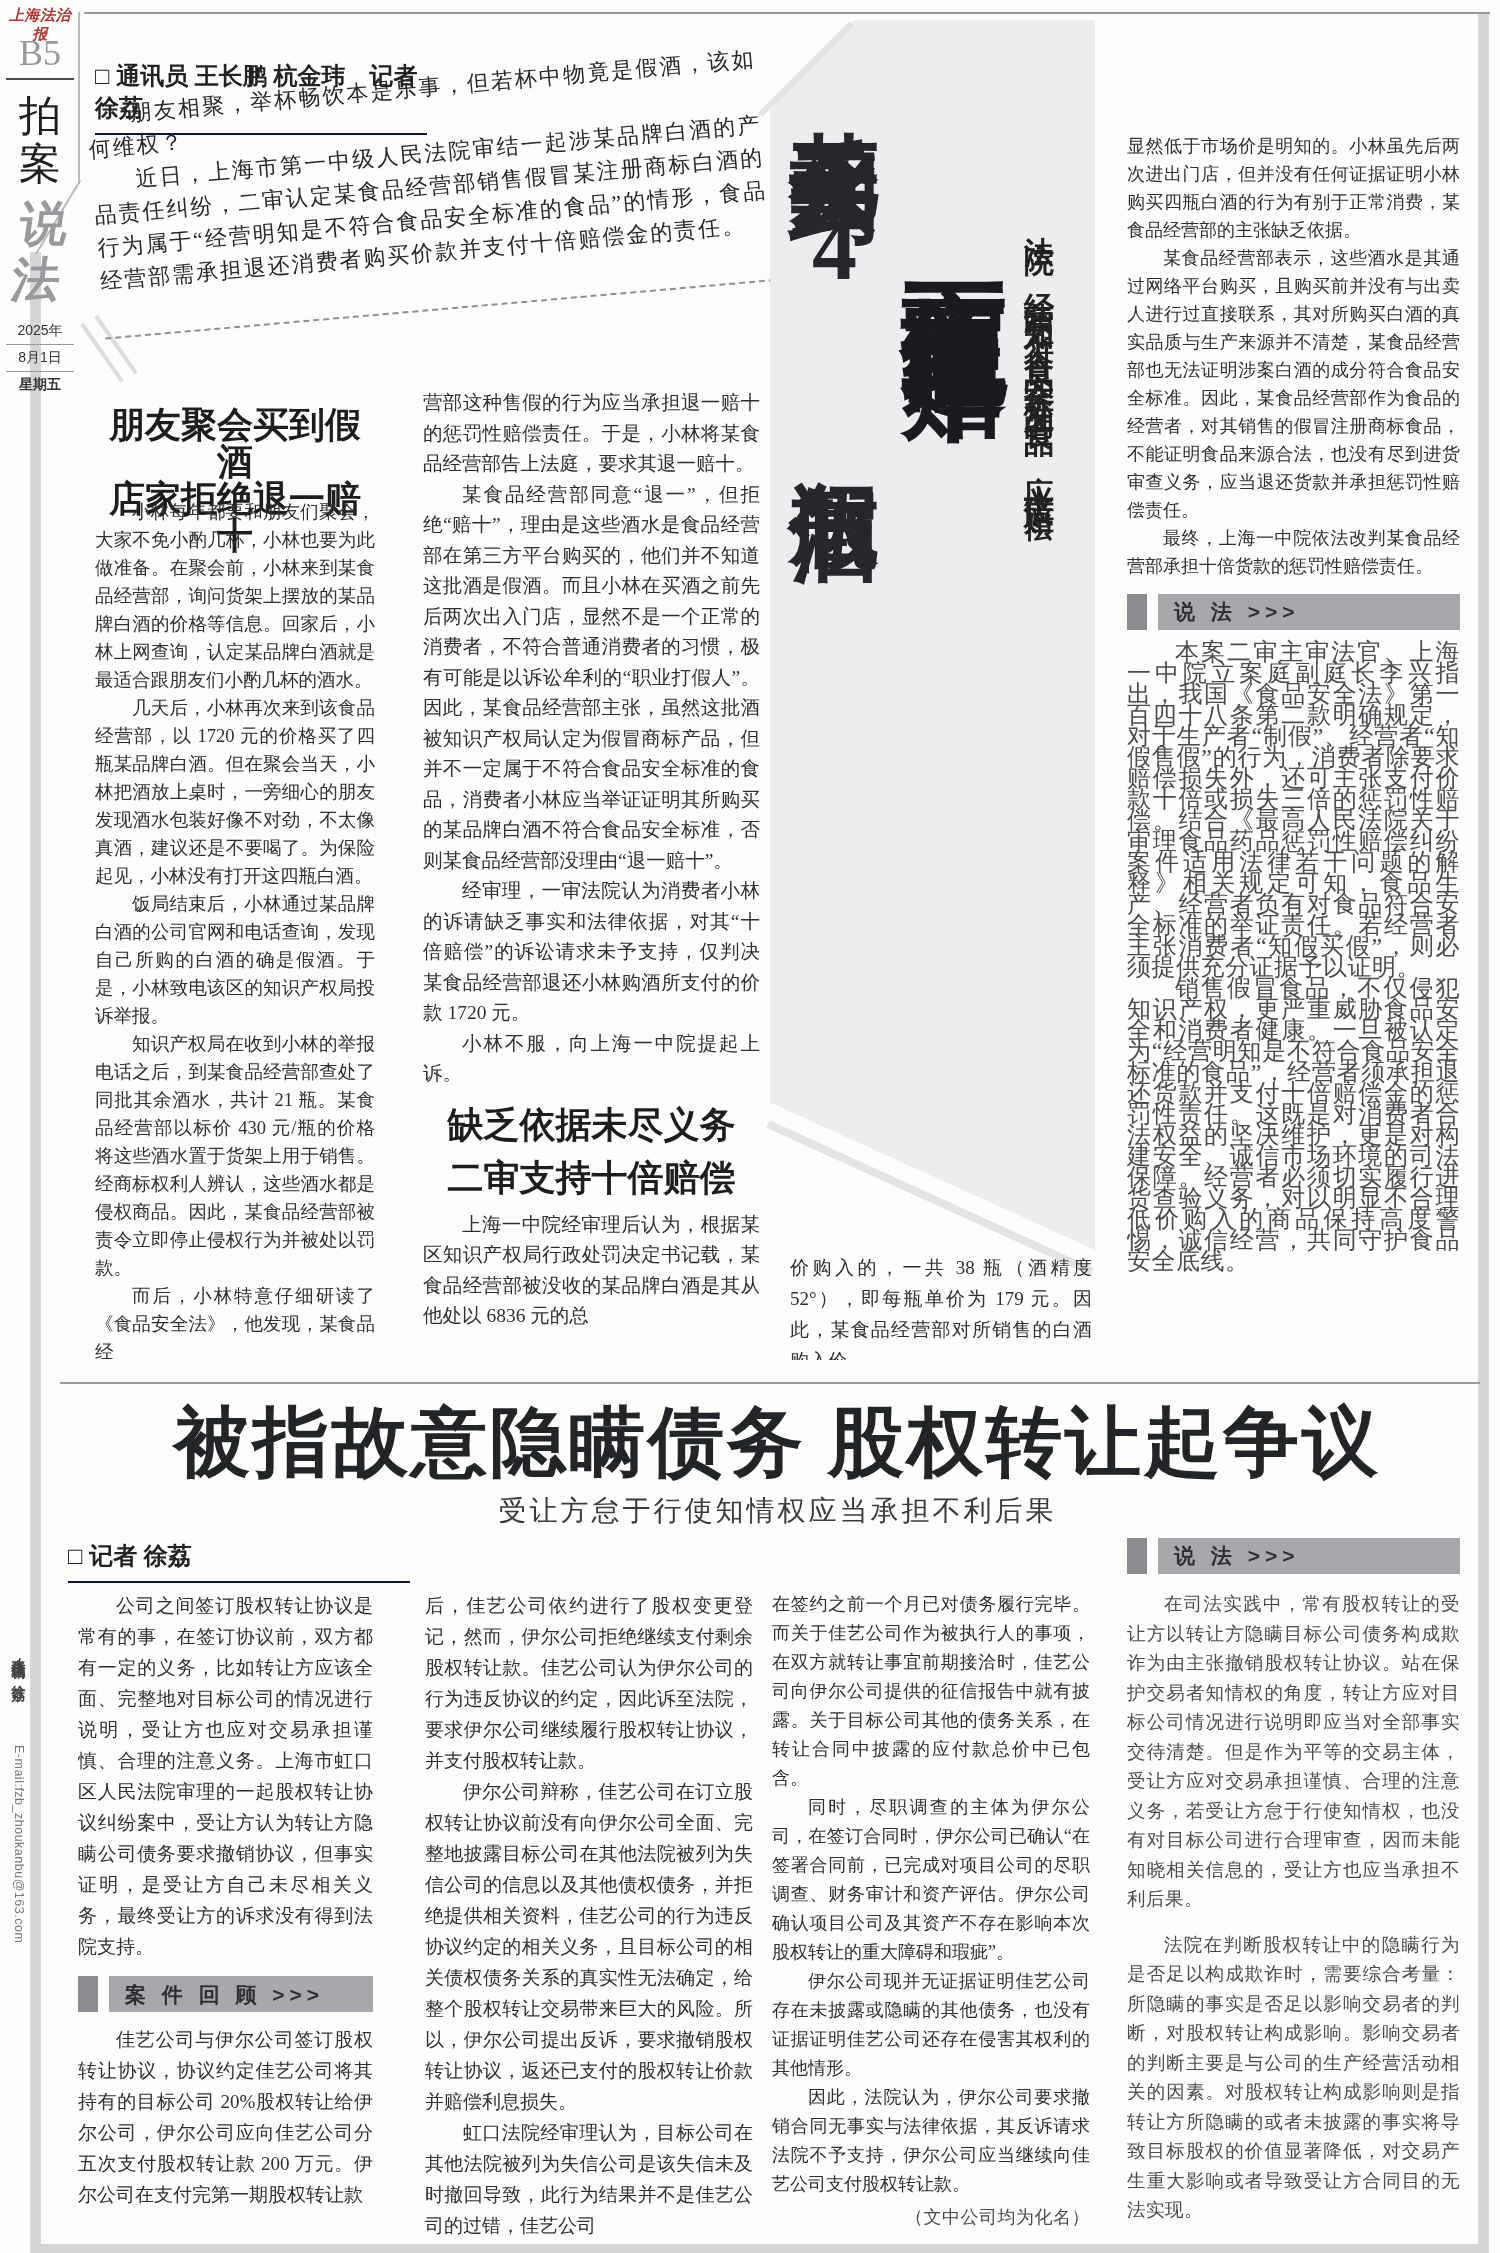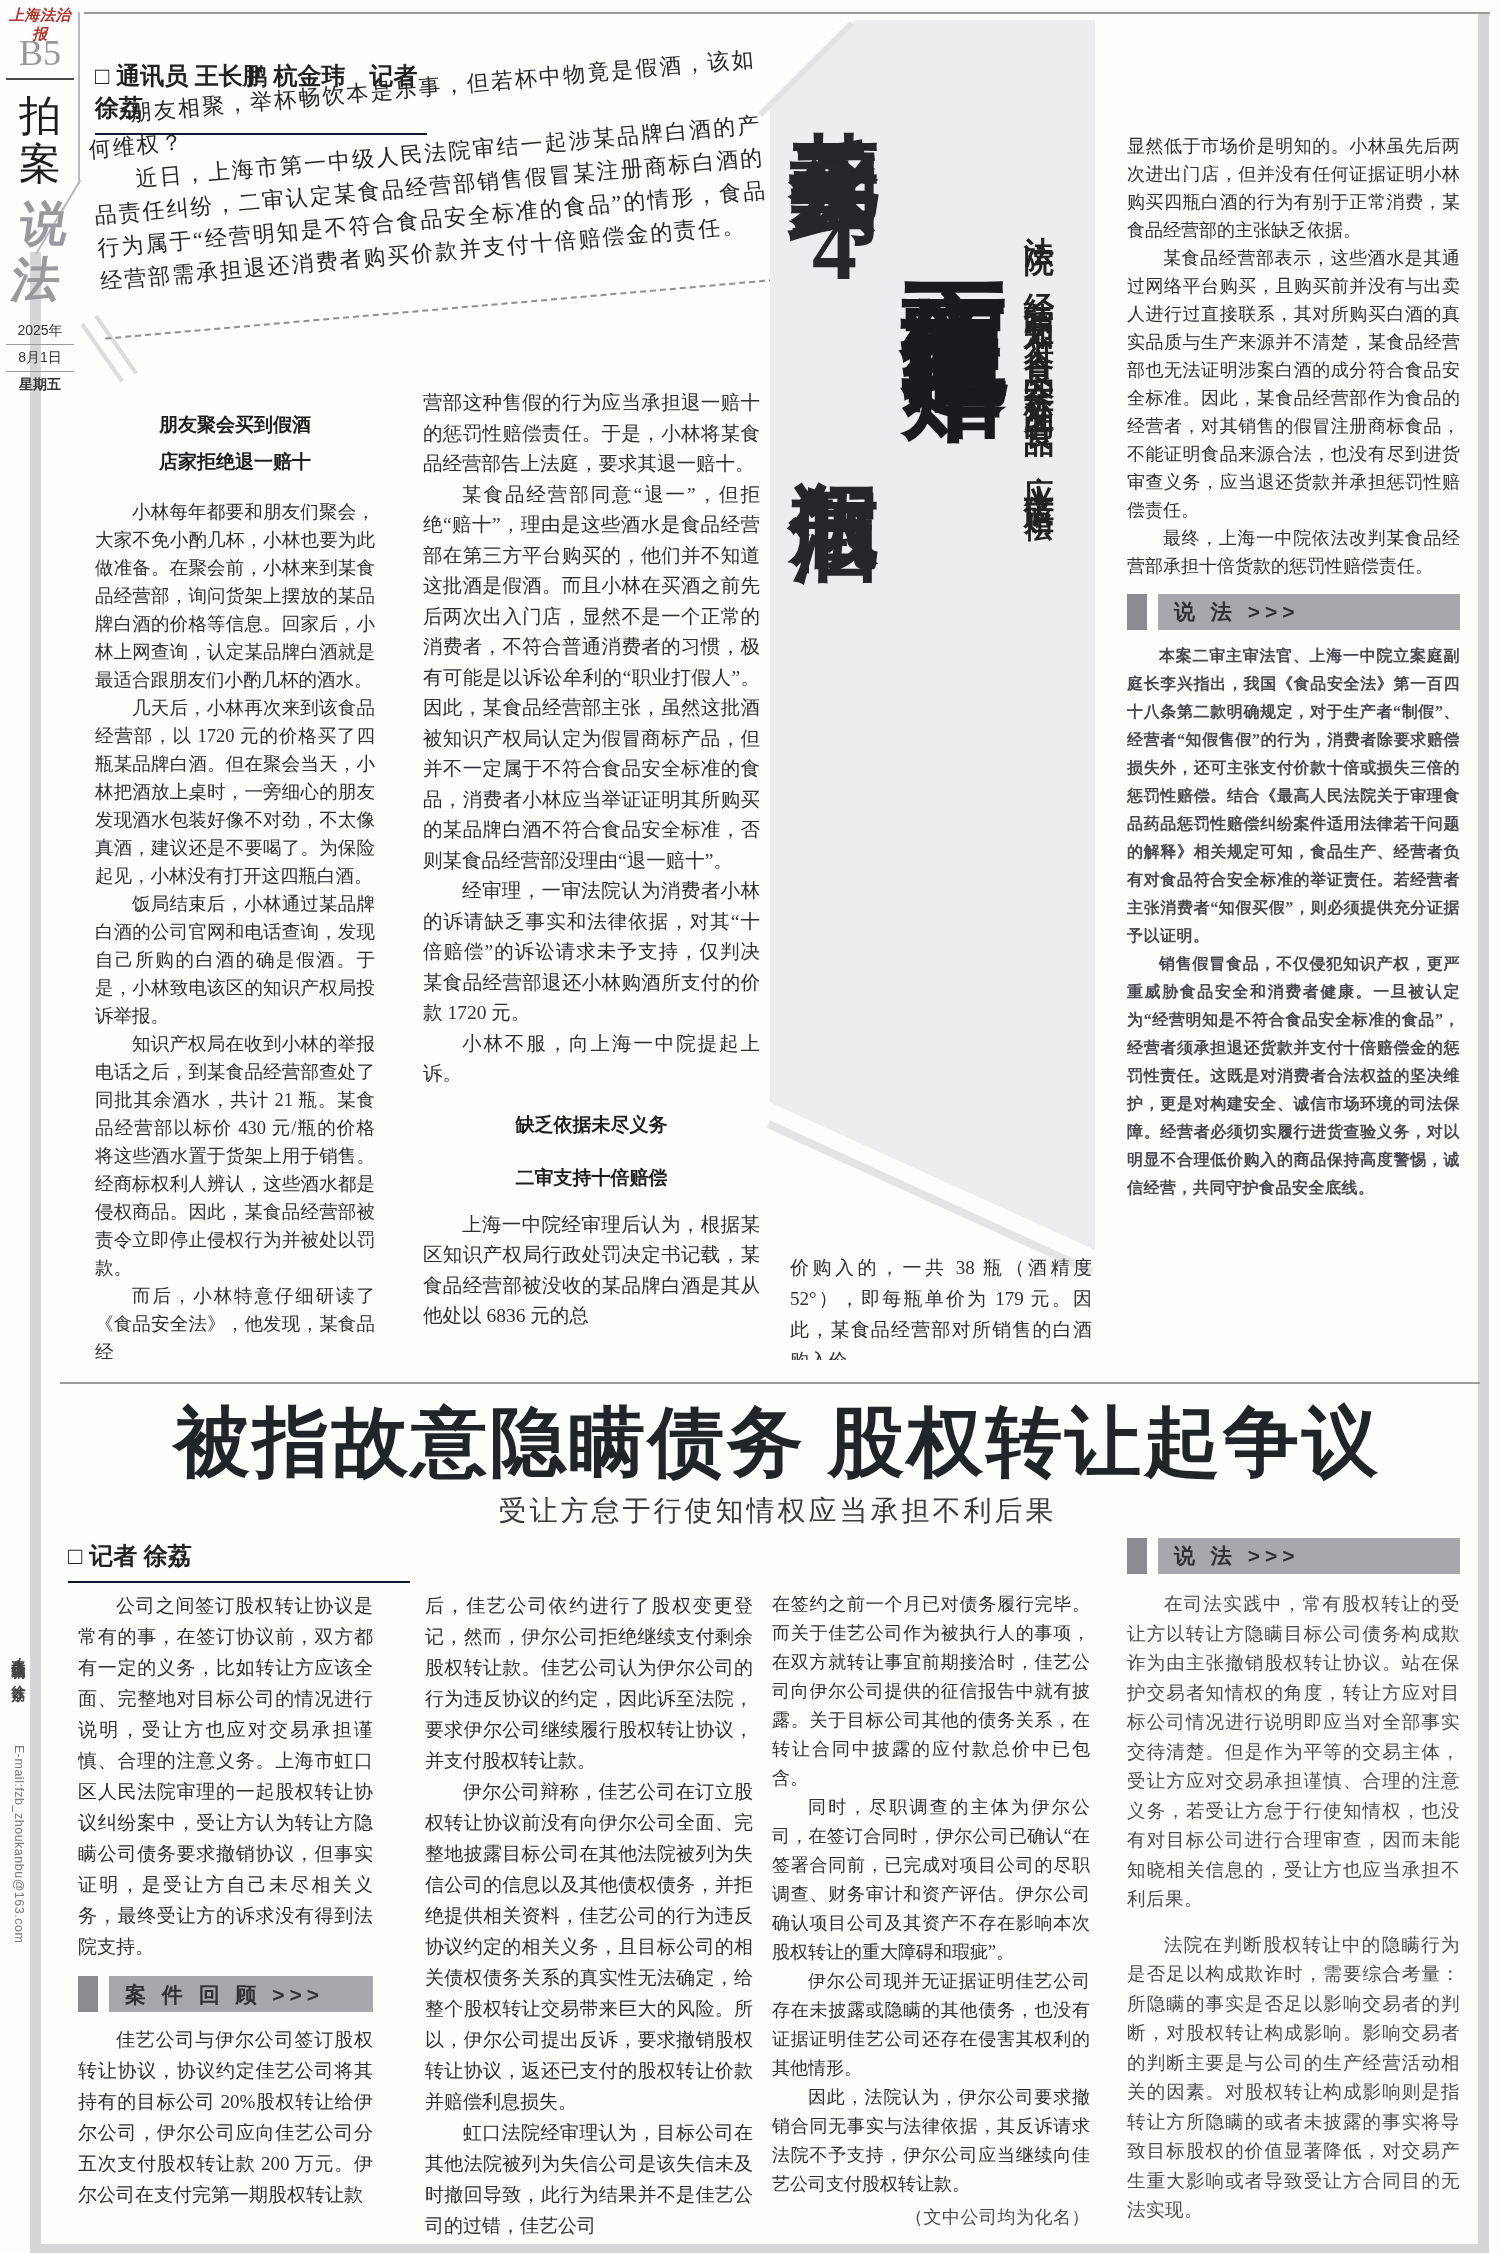--- a/index.html
+++ b/index.html
@@ -65,7 +65,7 @@
   .col p{text-indent:2em;}
   .col p.noind{text-indent:0;}
   .a1-sub1{left:95px;top:406px;width:280px;}
-  .subhead{font-family:"Liberation Sans",sans-serif;font-weight:700;font-size:19px;line-height:37px;
+  .subhead{font-family:"Liberation Sans",sans-serif;font-weight:700;font-size:36px;line-height:37px;
     text-align:center;color:#1d1d20;}
   .a1-col1{left:95px;top:498px;width:280px;height:864px;font-size:18.5px;line-height:28px;}
   .a1-col2{left:423px;top:388px;width:337px;height:978px;font-size:19.5px;line-height:30.5px;}

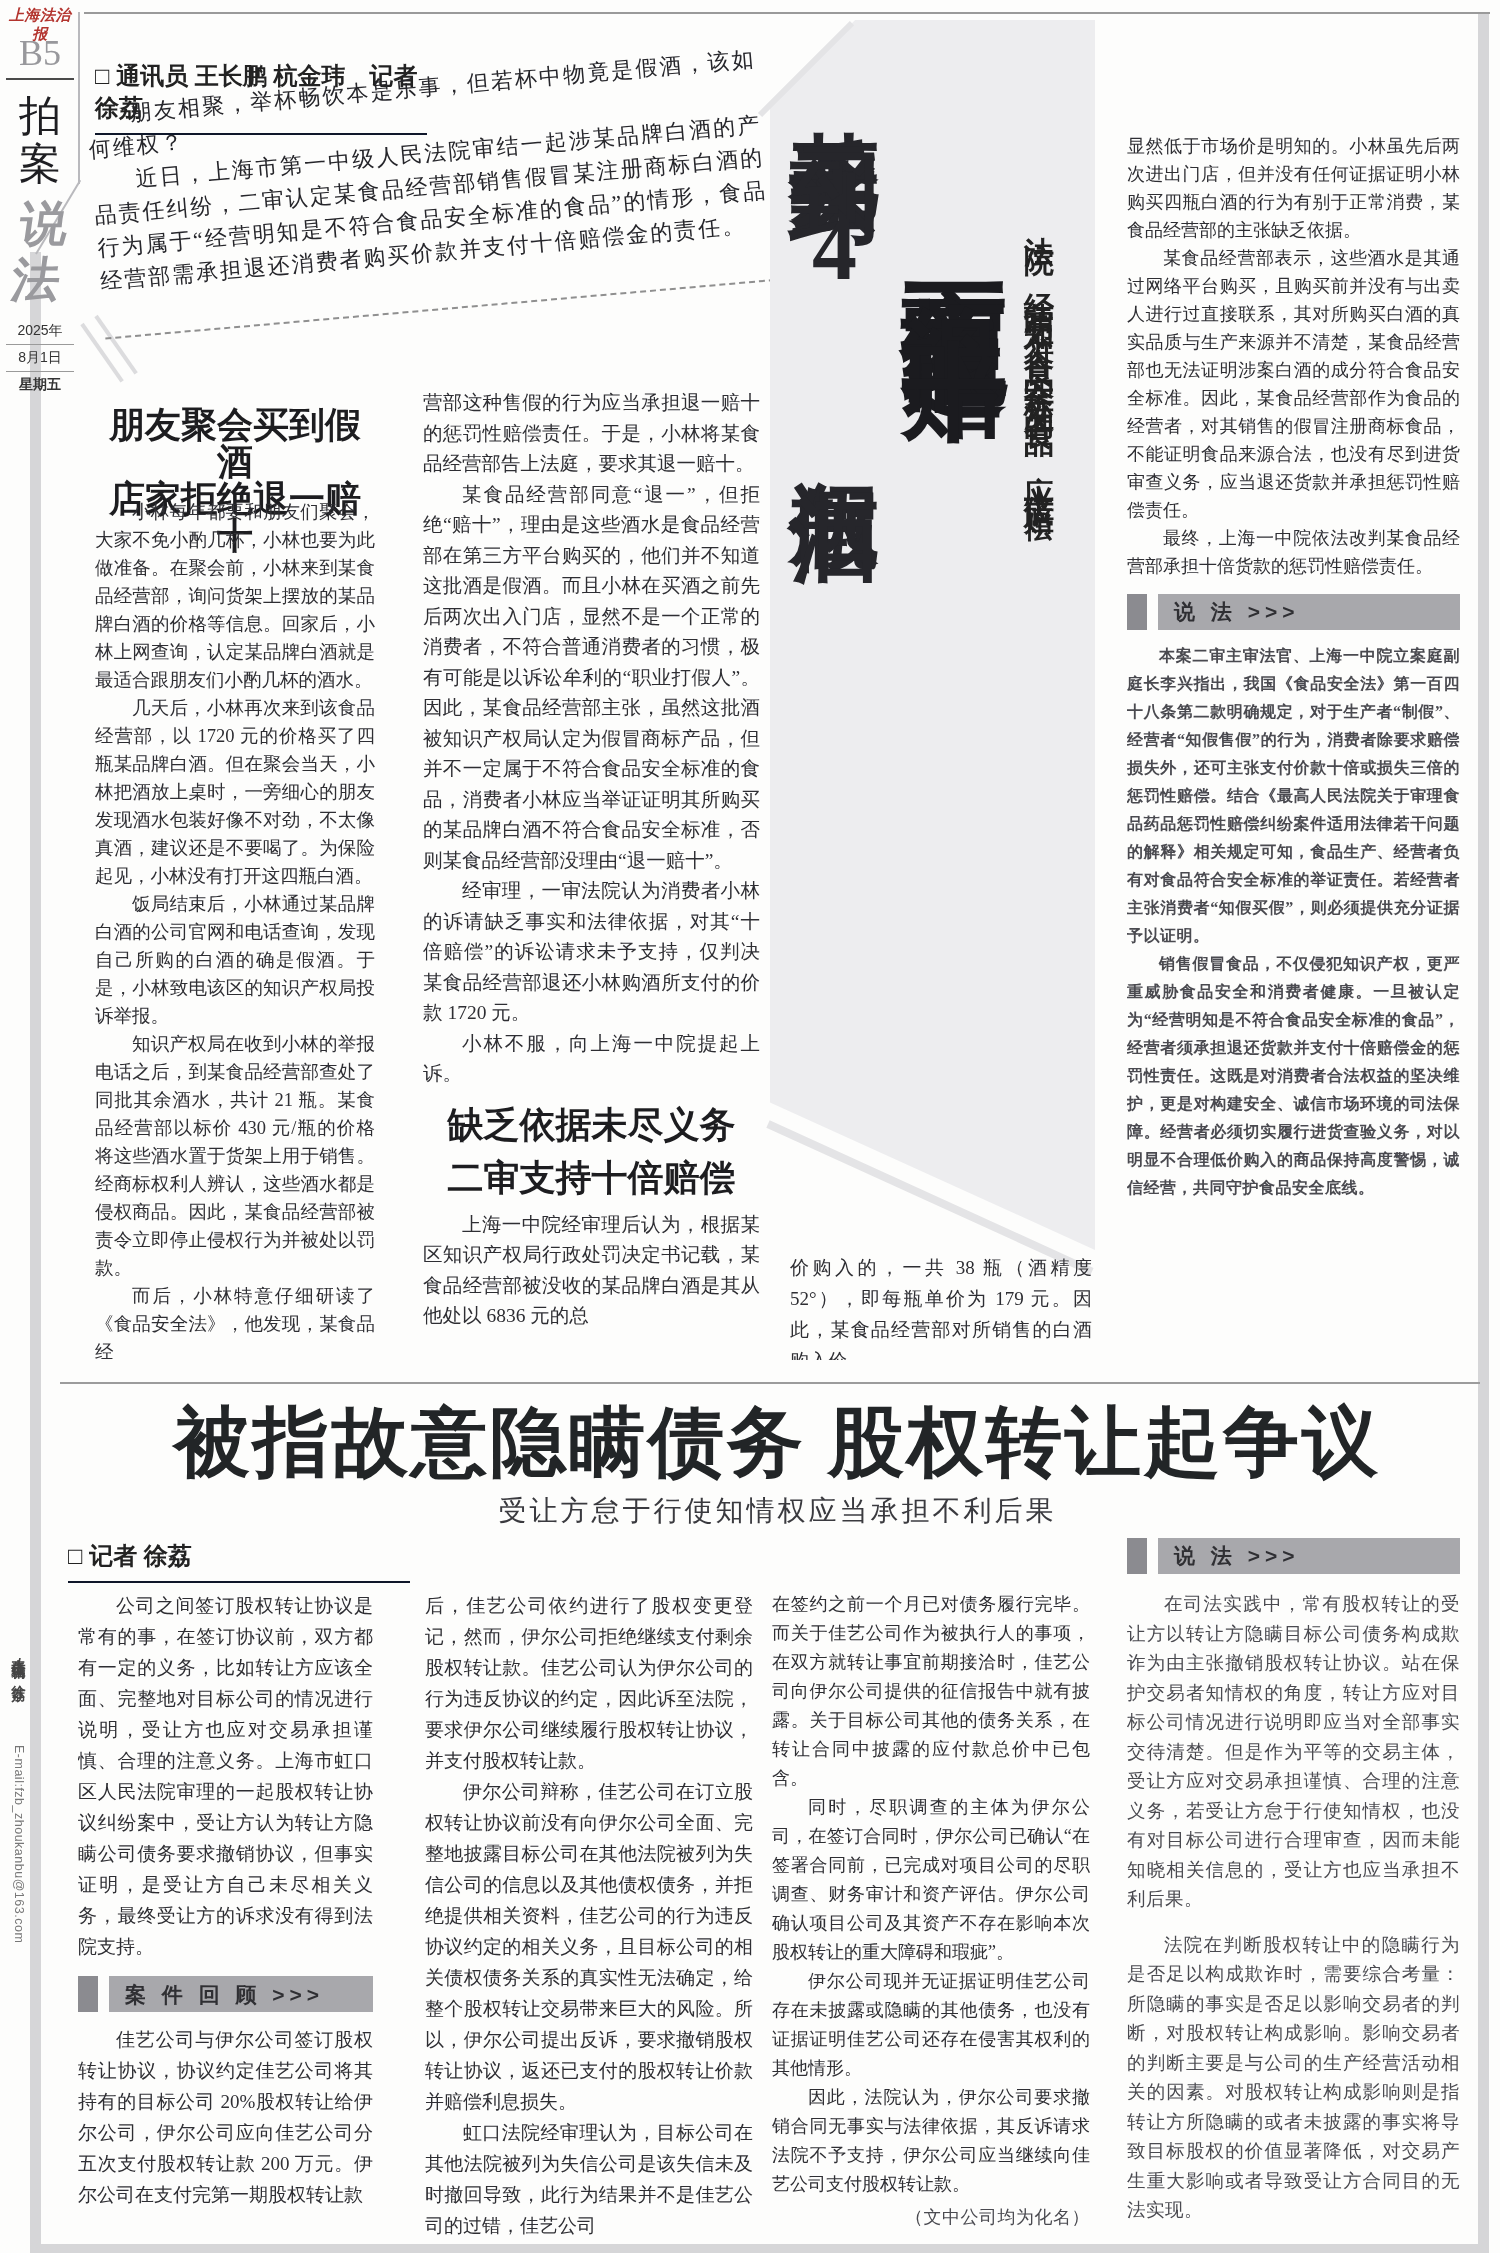--- a/index.html
+++ b/index.html
@@ -81,7 +81,7 @@
   .flow-bar{margin:14px 0 12px;}
   
   .kaiti{color:var(--kaiti-ink);letter-spacing:0.5px;}
-  .a1-col4 .kaiti{font-size:16px;line-height:28px;font-weight:bold;}
+  .a1-col4 .kaiti{font-size:24px;line-height:21px;}
   
   .a2-rule{left:60px;top:1382px;width:1420px;height:2px;background:#9c9c9c;}
   .a2-headline{left:95px;top:1392px;width:1365px;text-align:center;font-size:76px;font-weight:900;

